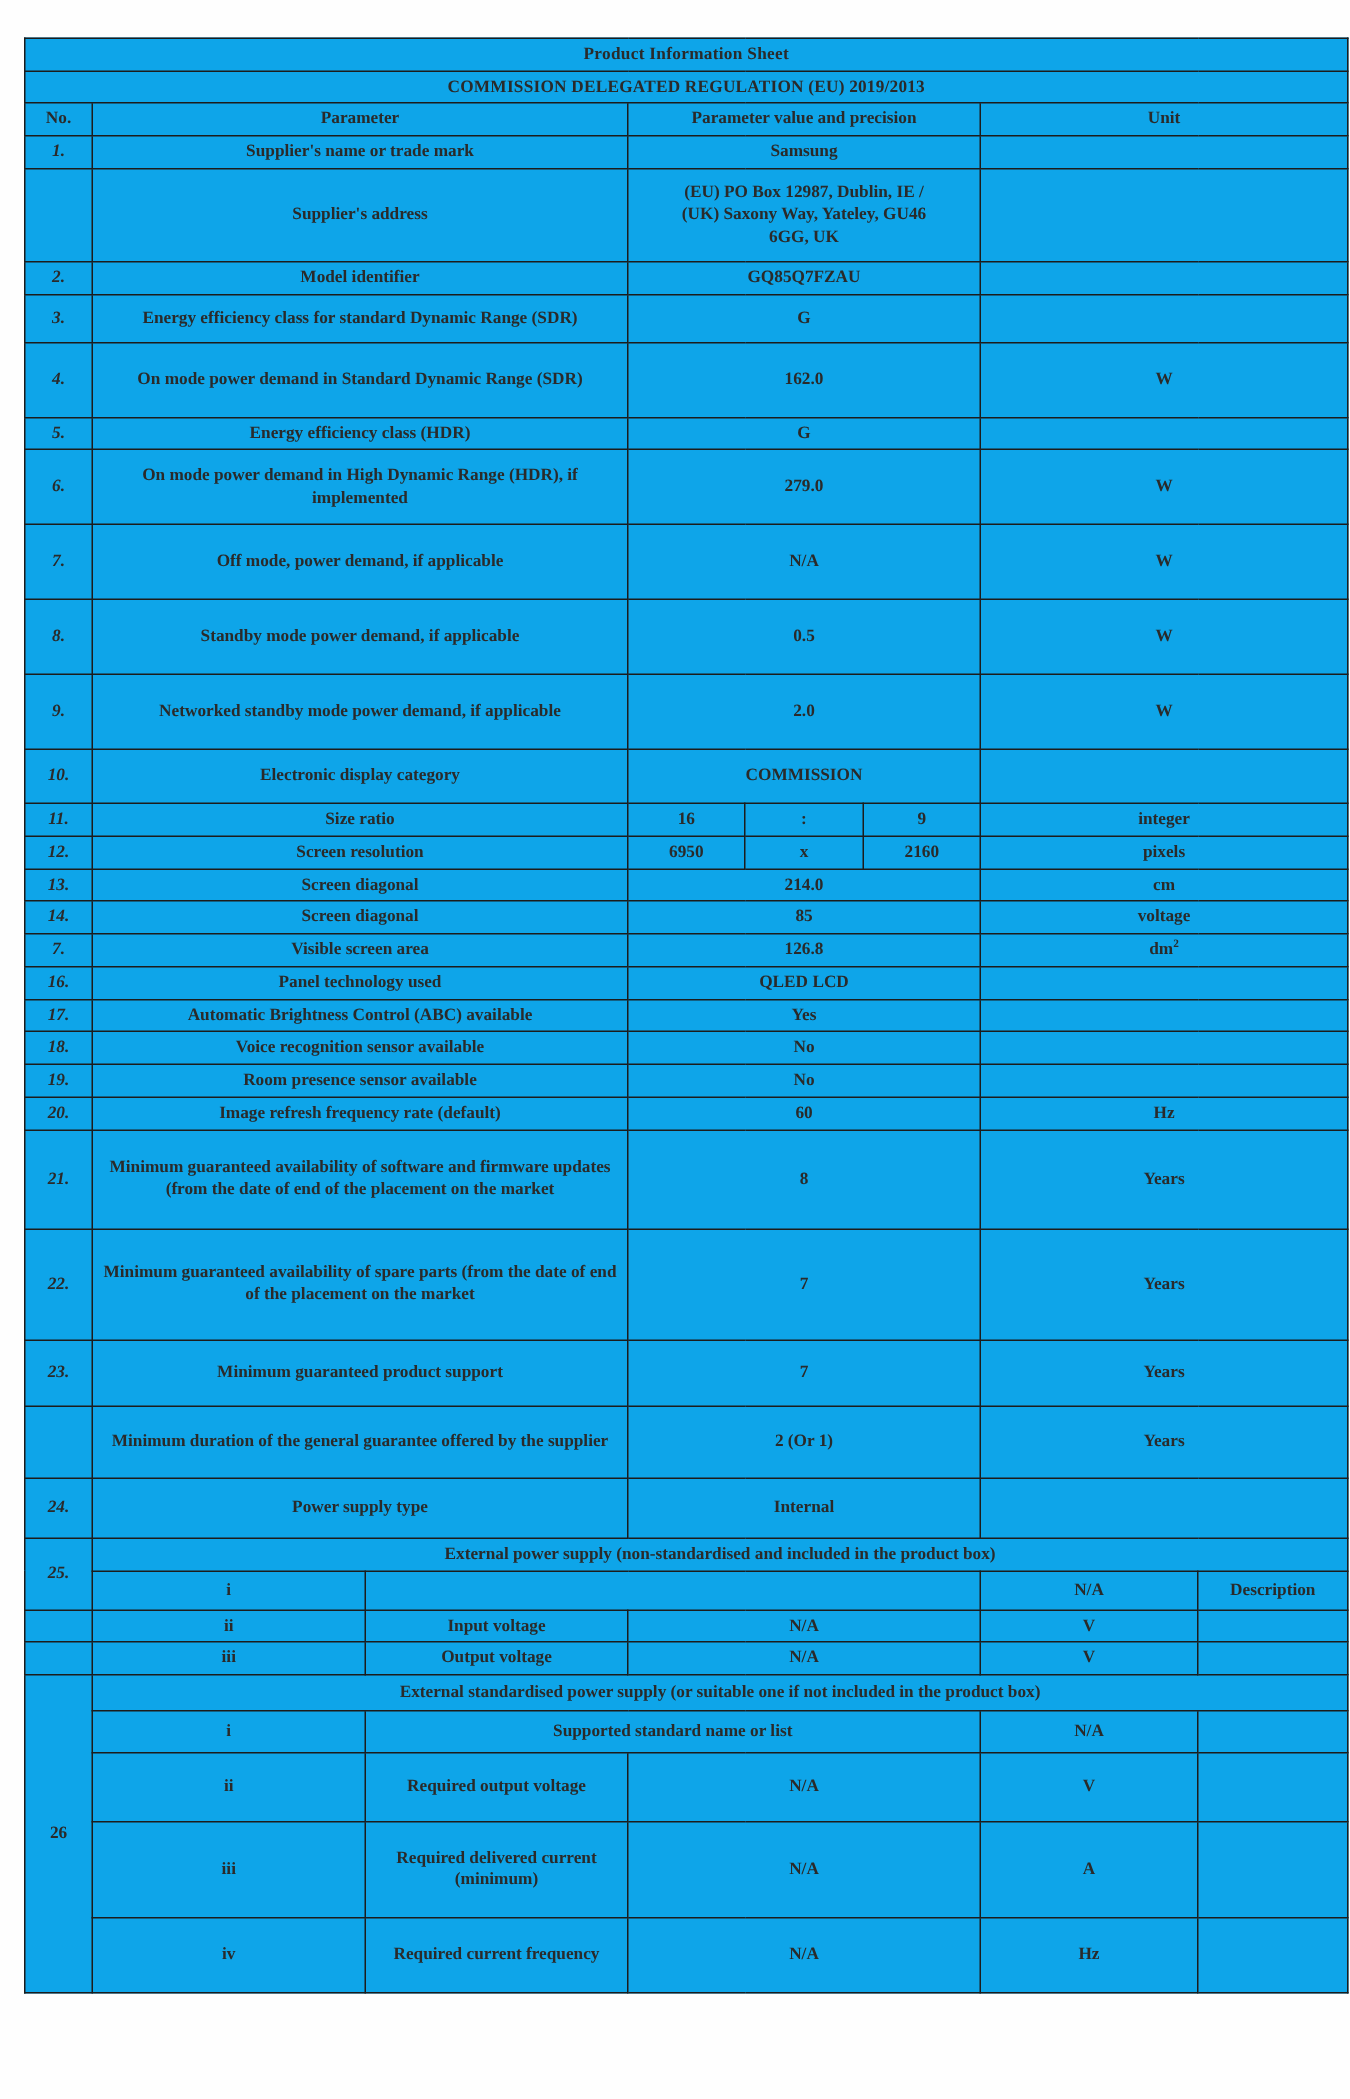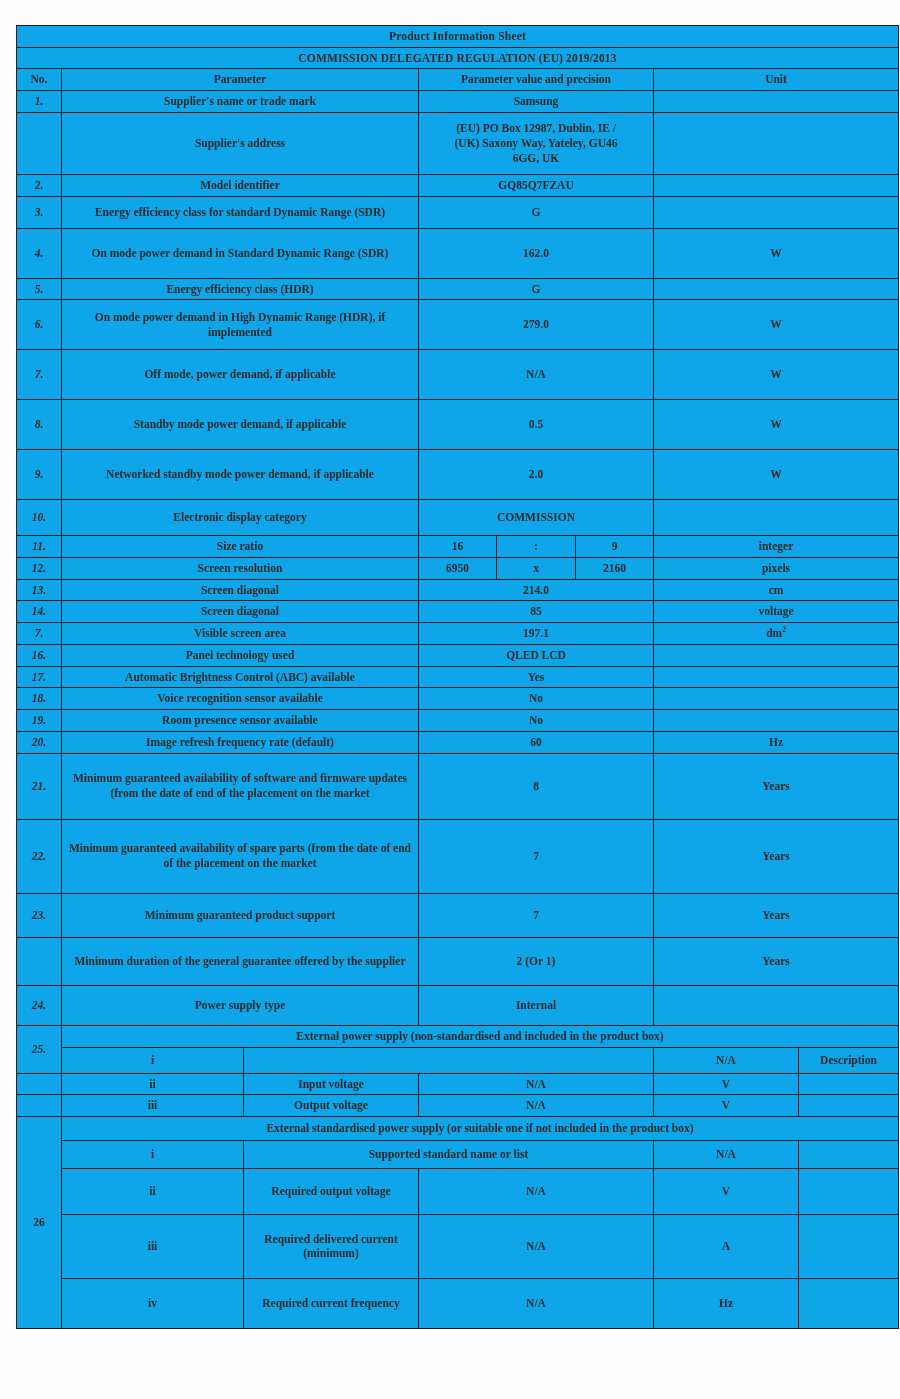--- a/index.html
+++ b/index.html
@@ -252,7 +252,7 @@
     <tr class="r-compact">
       <td class="no-cell">7.</td>
       <td class="param" colspan="2">Visible screen area</td>
-      <td class="value" colspan="3">197.1</td>
+      <td class="value" colspan="3">126.8</td>
       <td class="unit" colspan="2"><span>dm</span><span class="sup">2</span></td>
     </tr>
 

